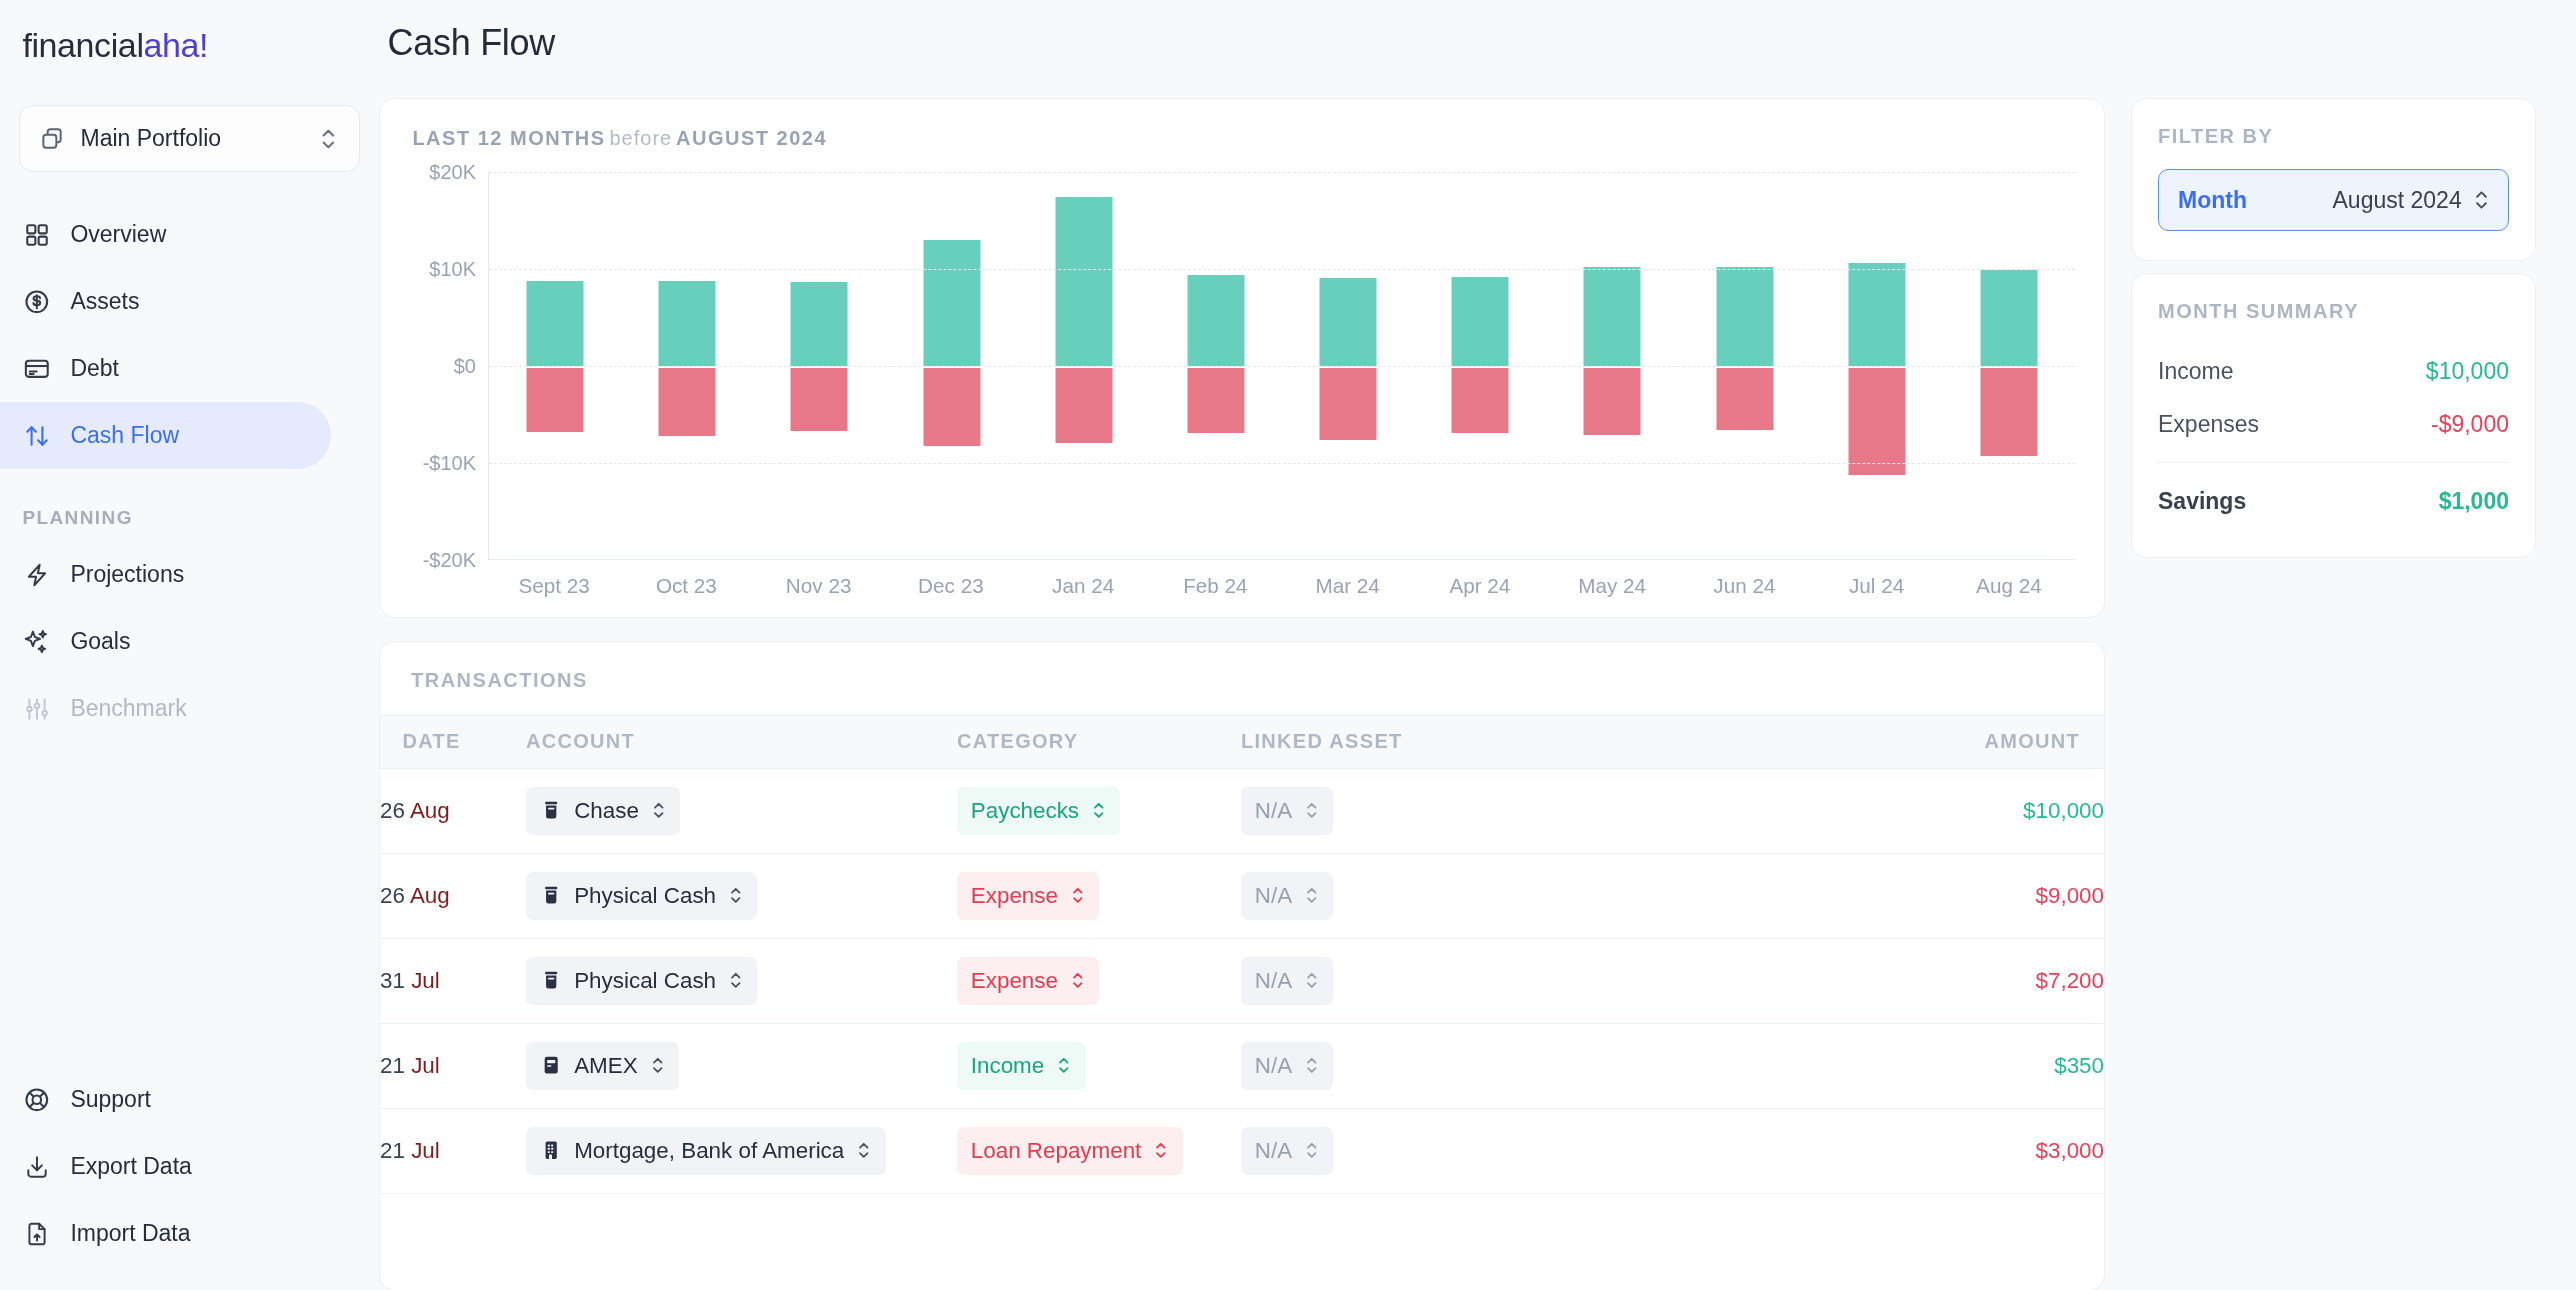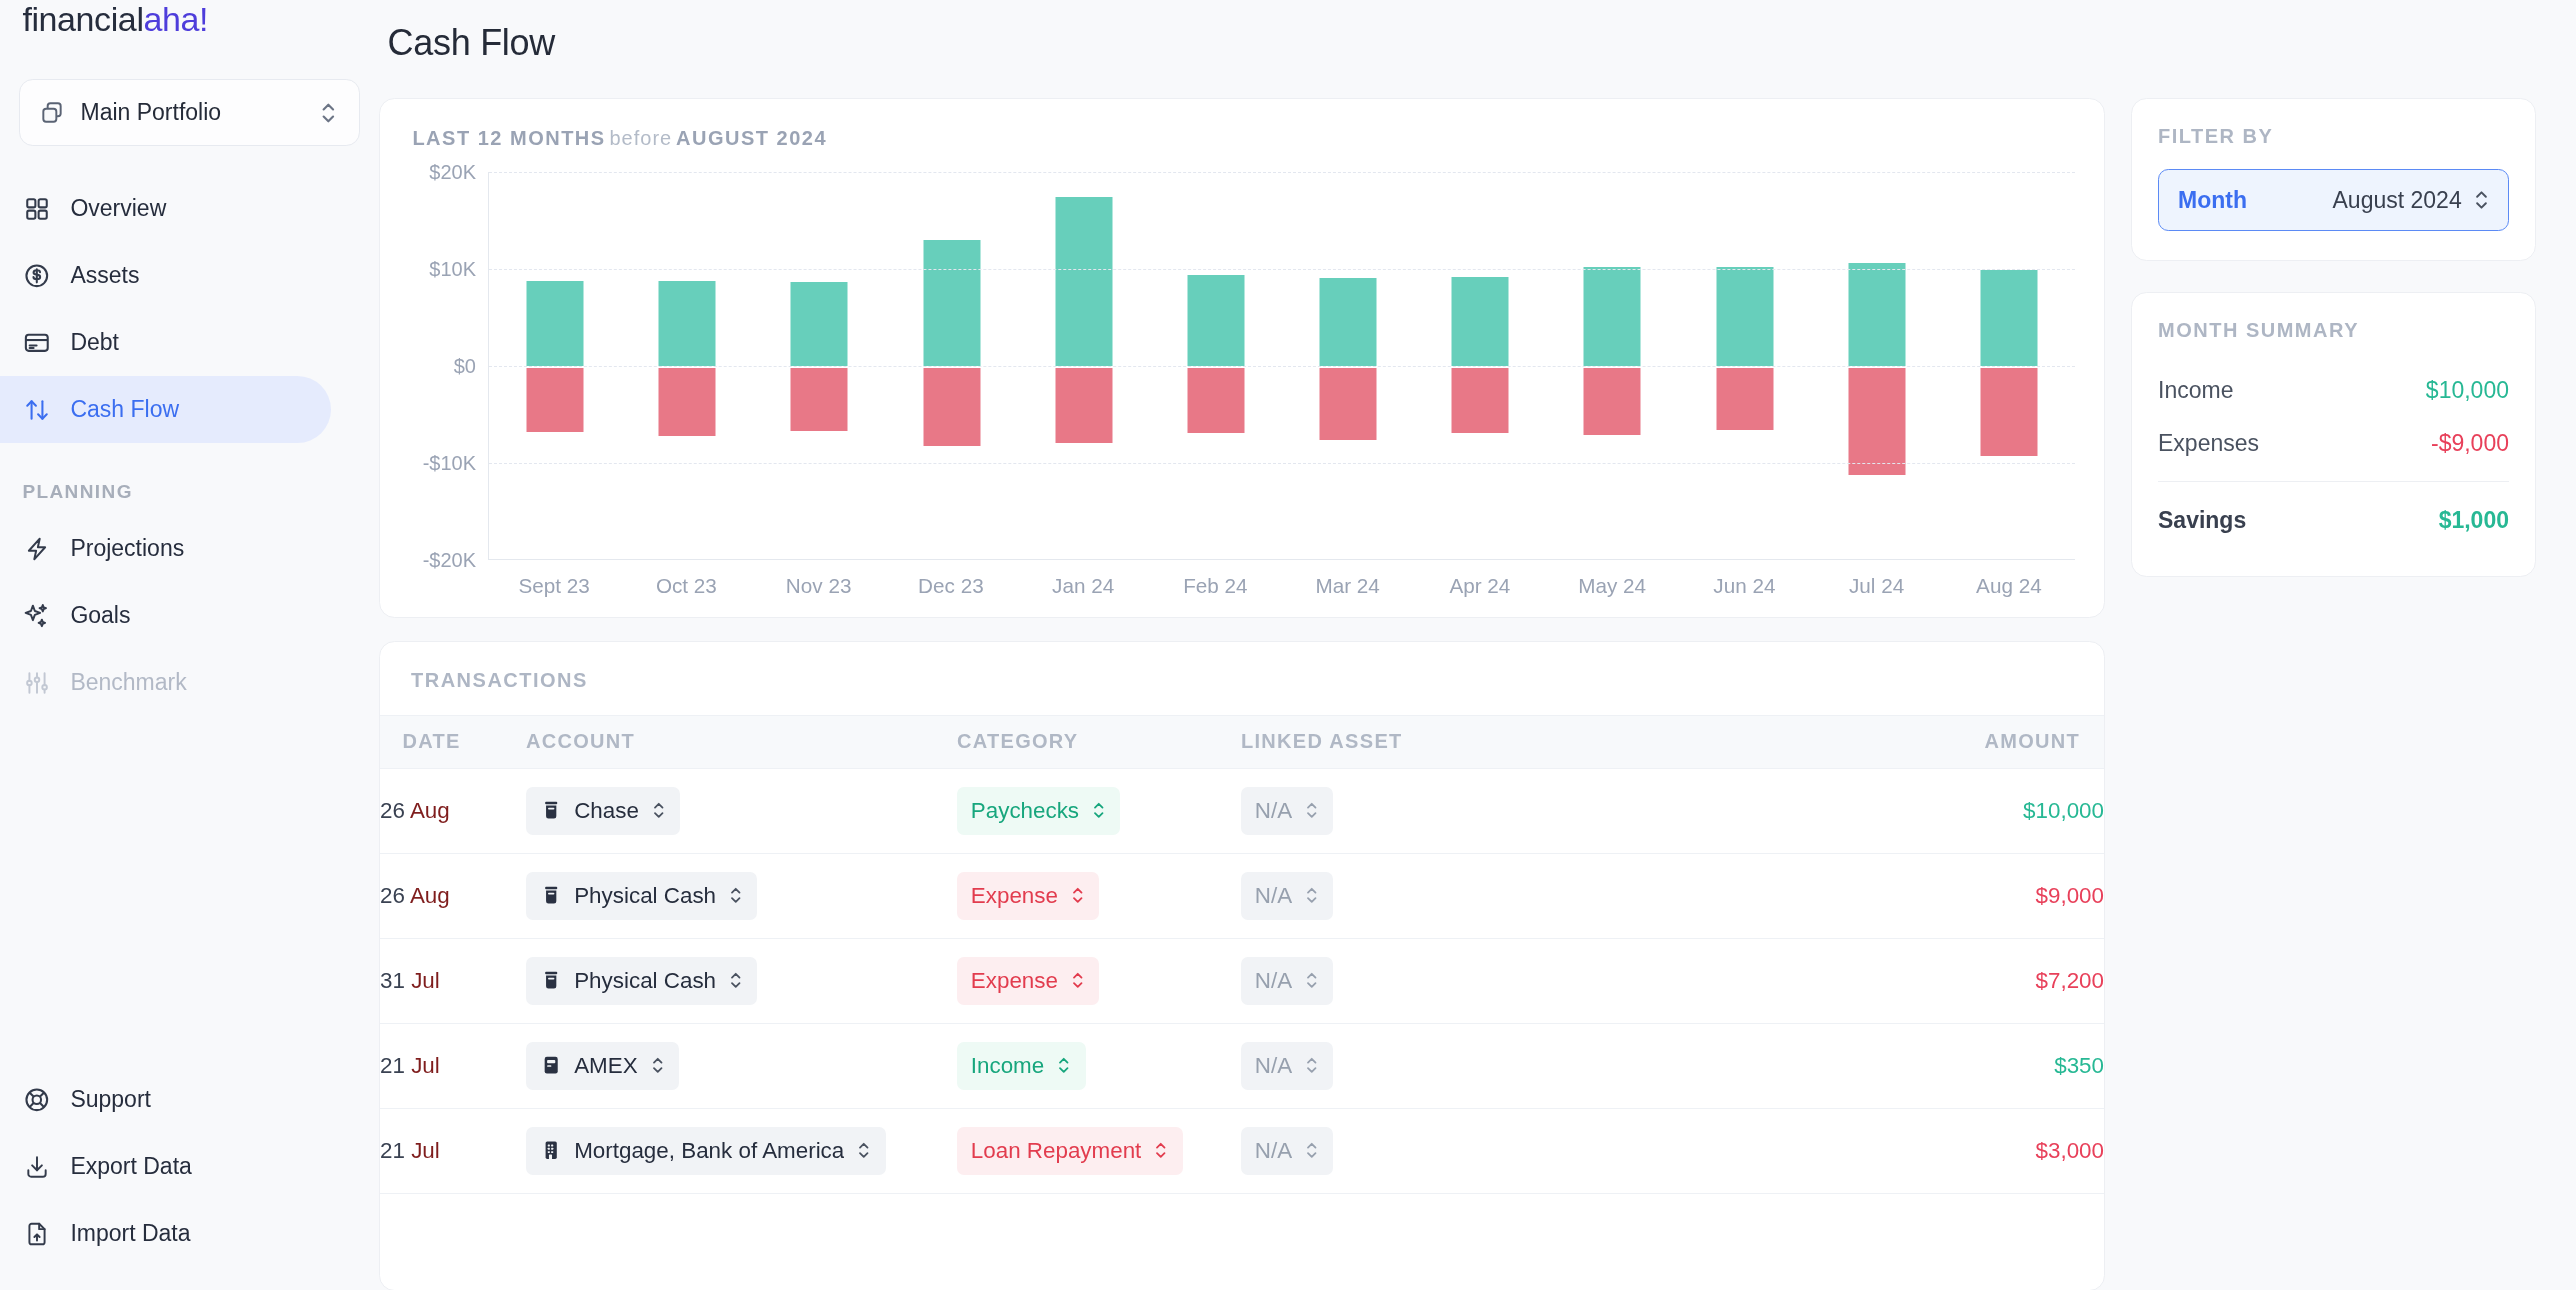--- a/index.html
+++ b/index.html
@@ -17,6 +17,7 @@
     width: 379px; height: 100%;
     background: #f8f9fb;
     display: flex; flex-direction: column;
+    padding-top: 26px;
     flex-shrink: 0;
     position: relative;
   }

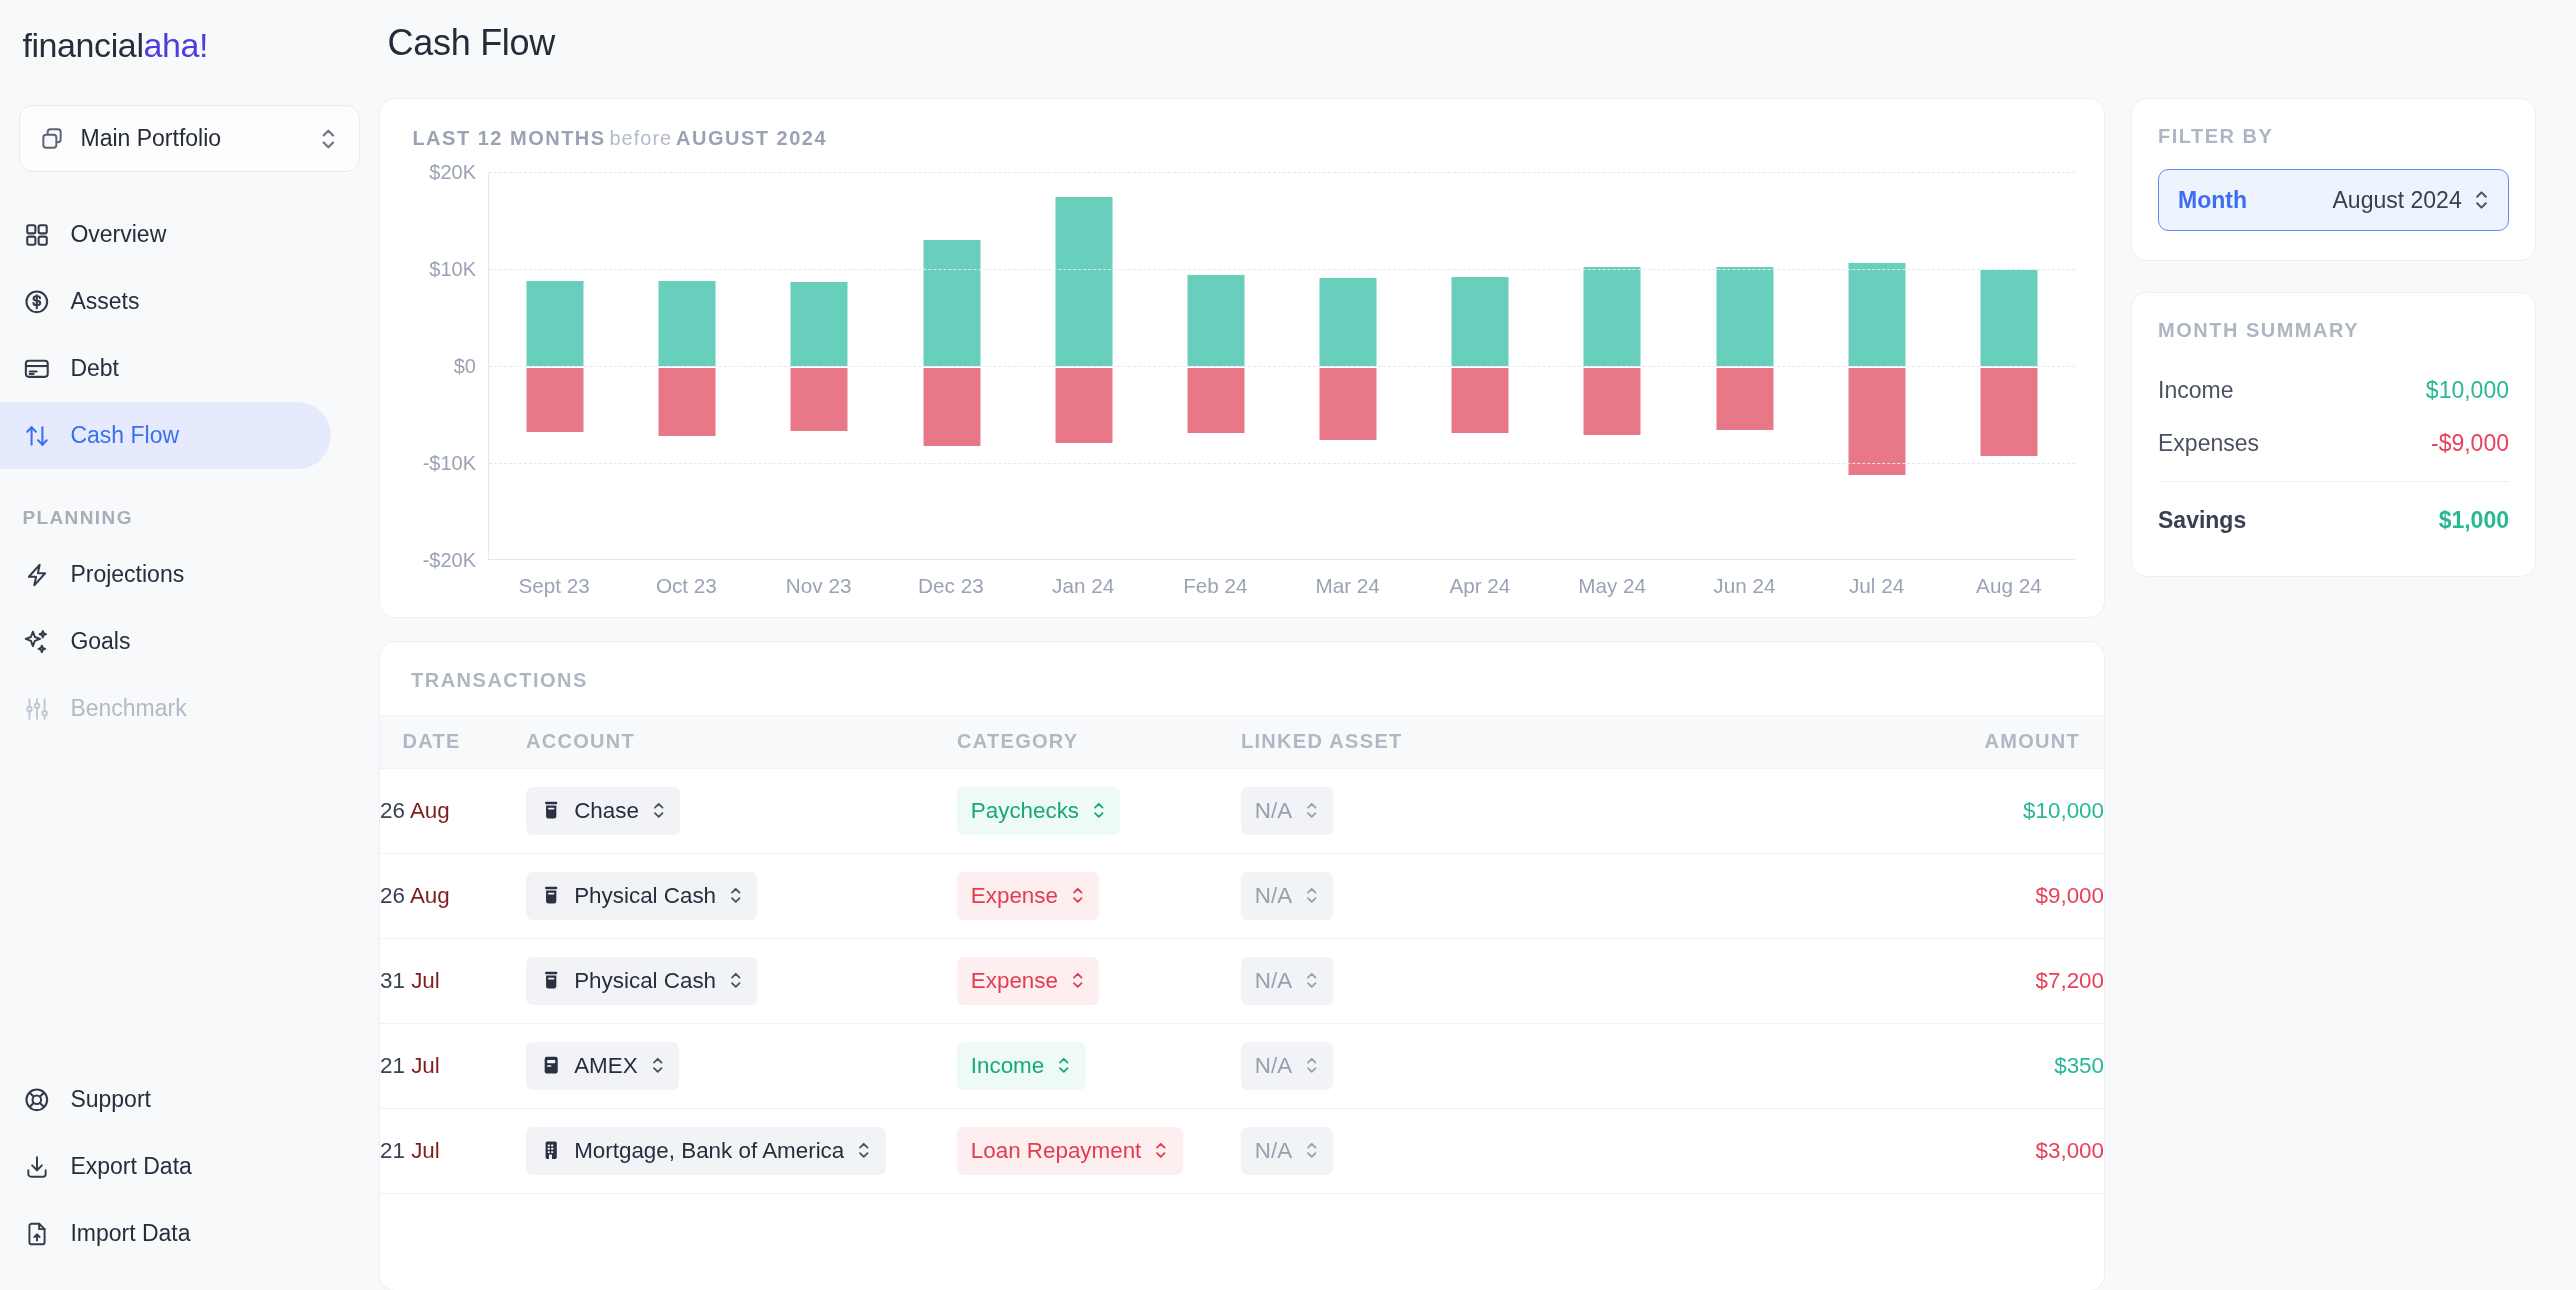--- a/index.html
+++ b/index.html
@@ -165,7 +165,7 @@
   .amt-neg { color: #e8405a; }
 
   
-  .right-col { width: 405px; flex-shrink: 0; display: flex; flex-direction: column; gap: 31px; }
+  .right-col { width: 405px; flex-shrink: 0; display: flex; flex-direction: column; gap: 12px; }
   .filter-card { padding: 26px 26px 29px 26px; }
   .filter-card .card-label { display: block; margin-bottom: 20.7px; }
   .filter-control {

